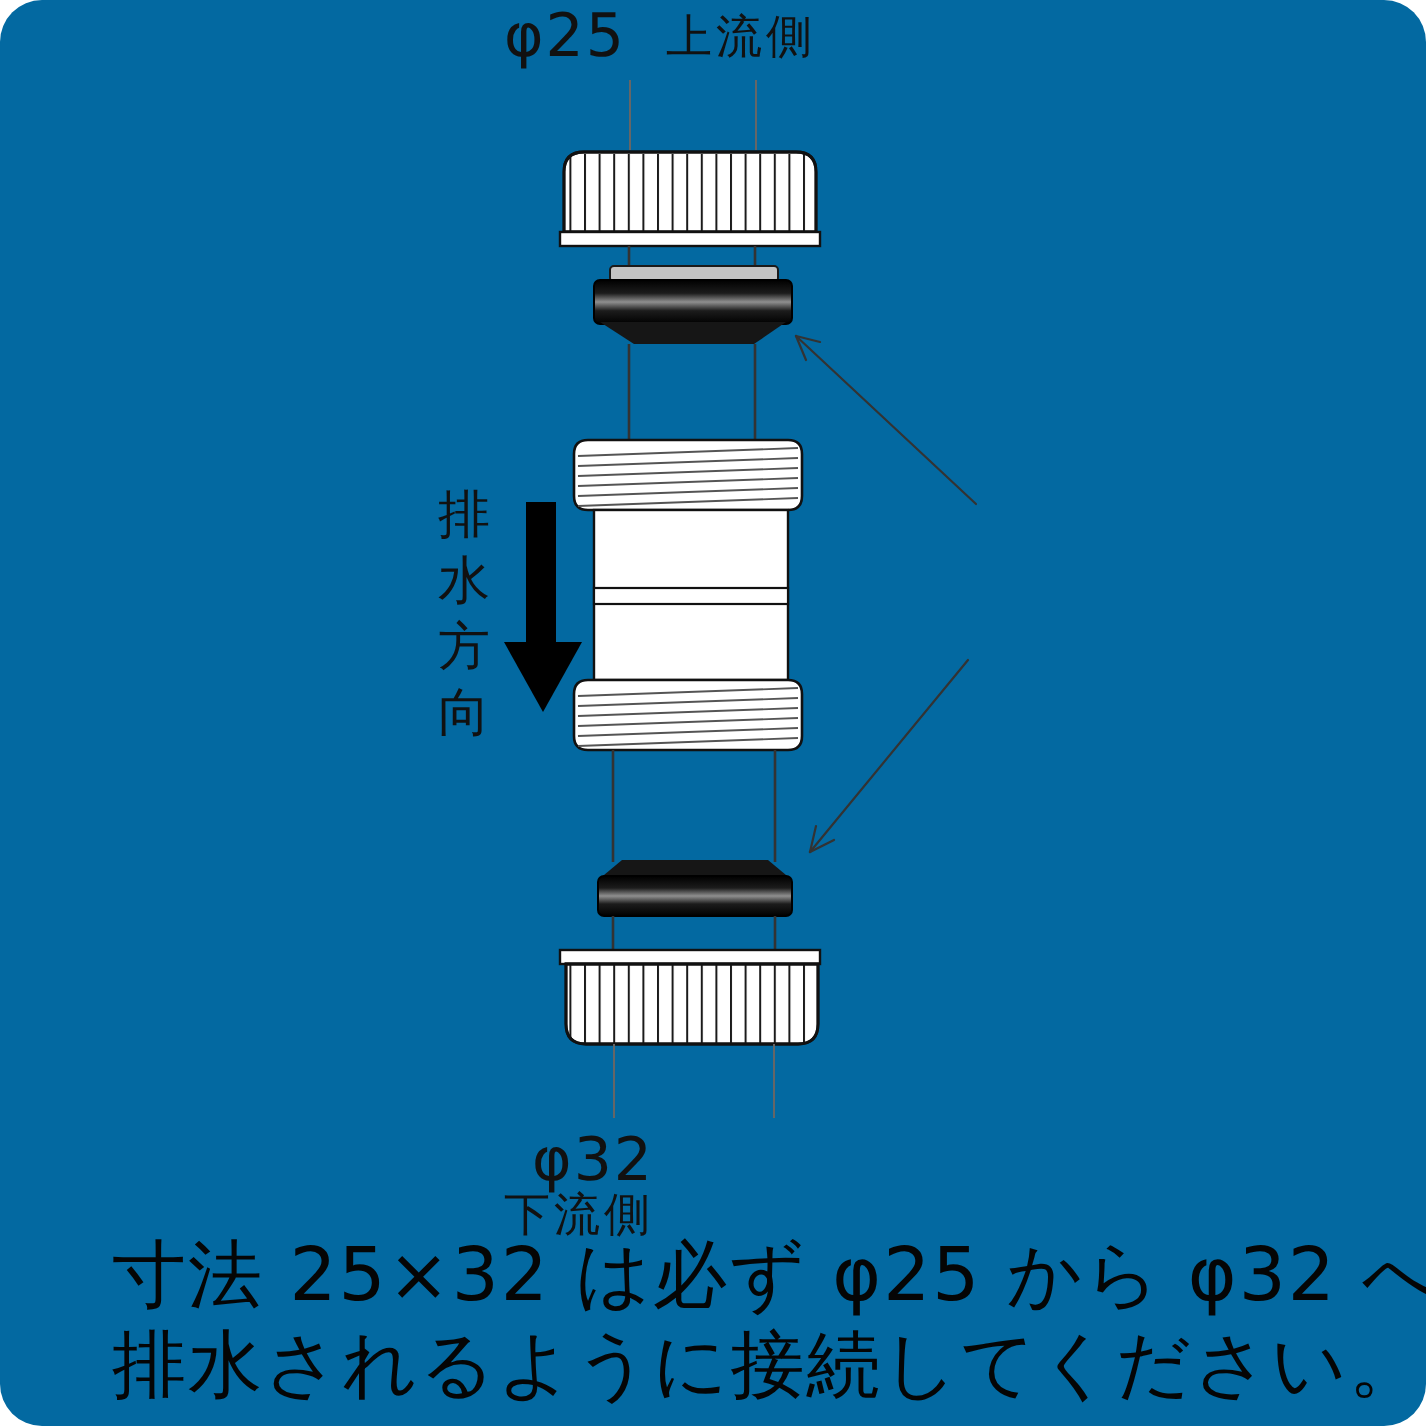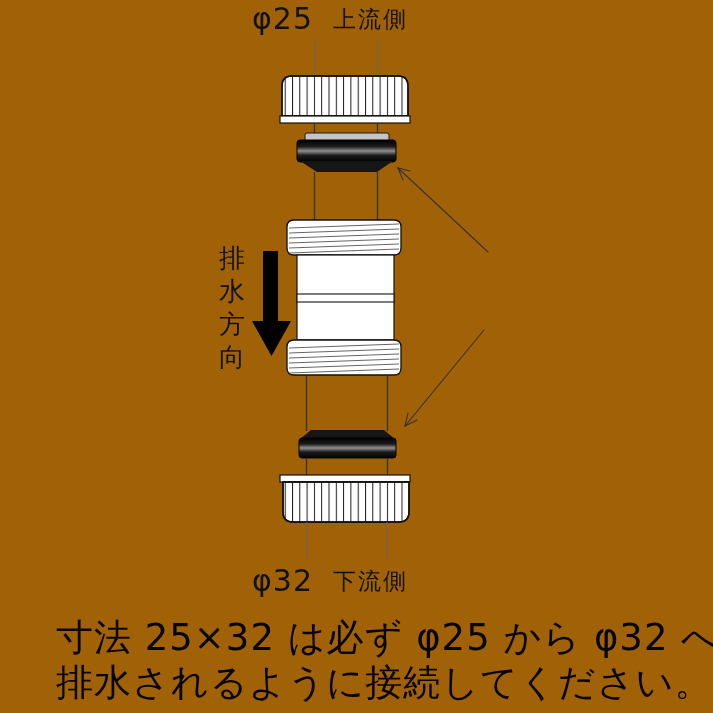--- a/index.html
+++ b/index.html
@@ -4,7 +4,7 @@
 <style>
   html,body{margin:0;padding:0;background:#ffffff;}
   body{font-family:"DejaVu Sans",sans-serif;color:#111;}
-  .canvas{position:relative;width:713px;height:713px;background:#a16207;overflow:hidden;}
+  .canvas{position:relative;width:713px;height:713px;background:#0369a1;overflow:hidden;border-radius:21px;}
   .canvas svg{position:absolute;left:0;top:0;}
   .abs{position:absolute;white-space:nowrap;}
   .dia-label{display:flex;align-items:flex-end;column-gap:20px;}

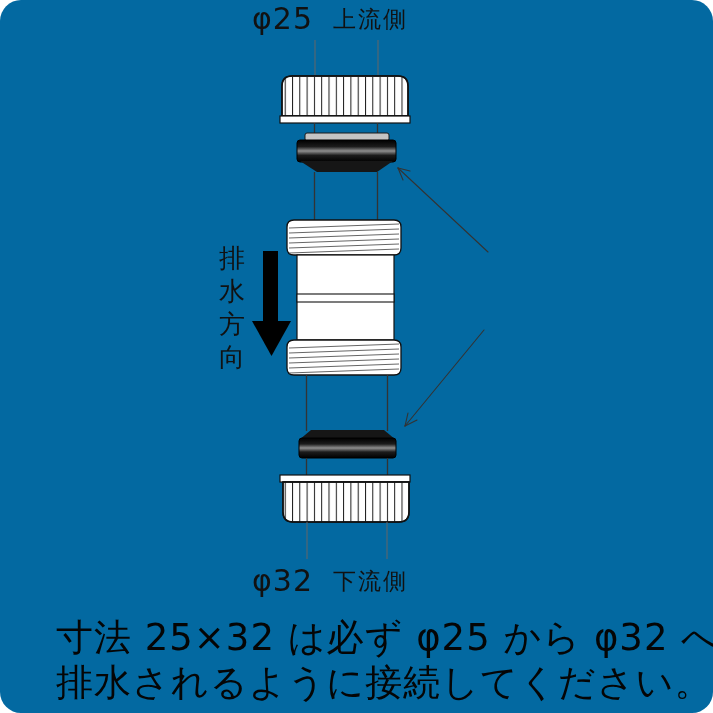--- a/index.html
+++ b/index.html
@@ -11,7 +11,7 @@
   .dia-size{font-size:30px;line-height:1;letter-spacing:1px;}
   .dia-side{font-size:23px;line-height:1.1;letter-spacing:2px;margin-bottom:2px;font-weight:500;}
   .top-label{left:252px;top:4px;}
-  .bottom-label{left:252px;top:566px;}
+  .bottom-label{left:252px;top:566px;flex-direction:column;}
   .drain-text{left:219px;top:242px;width:34px;font-size:26px;line-height:33px;
               text-align:left;word-break:break-all;line-break:anywhere;white-space:normal;font-weight:500;}
   .packing-note{left:428px;top:252px;font-size:23px;line-height:30px;letter-spacing:1px;font-weight:500;}

